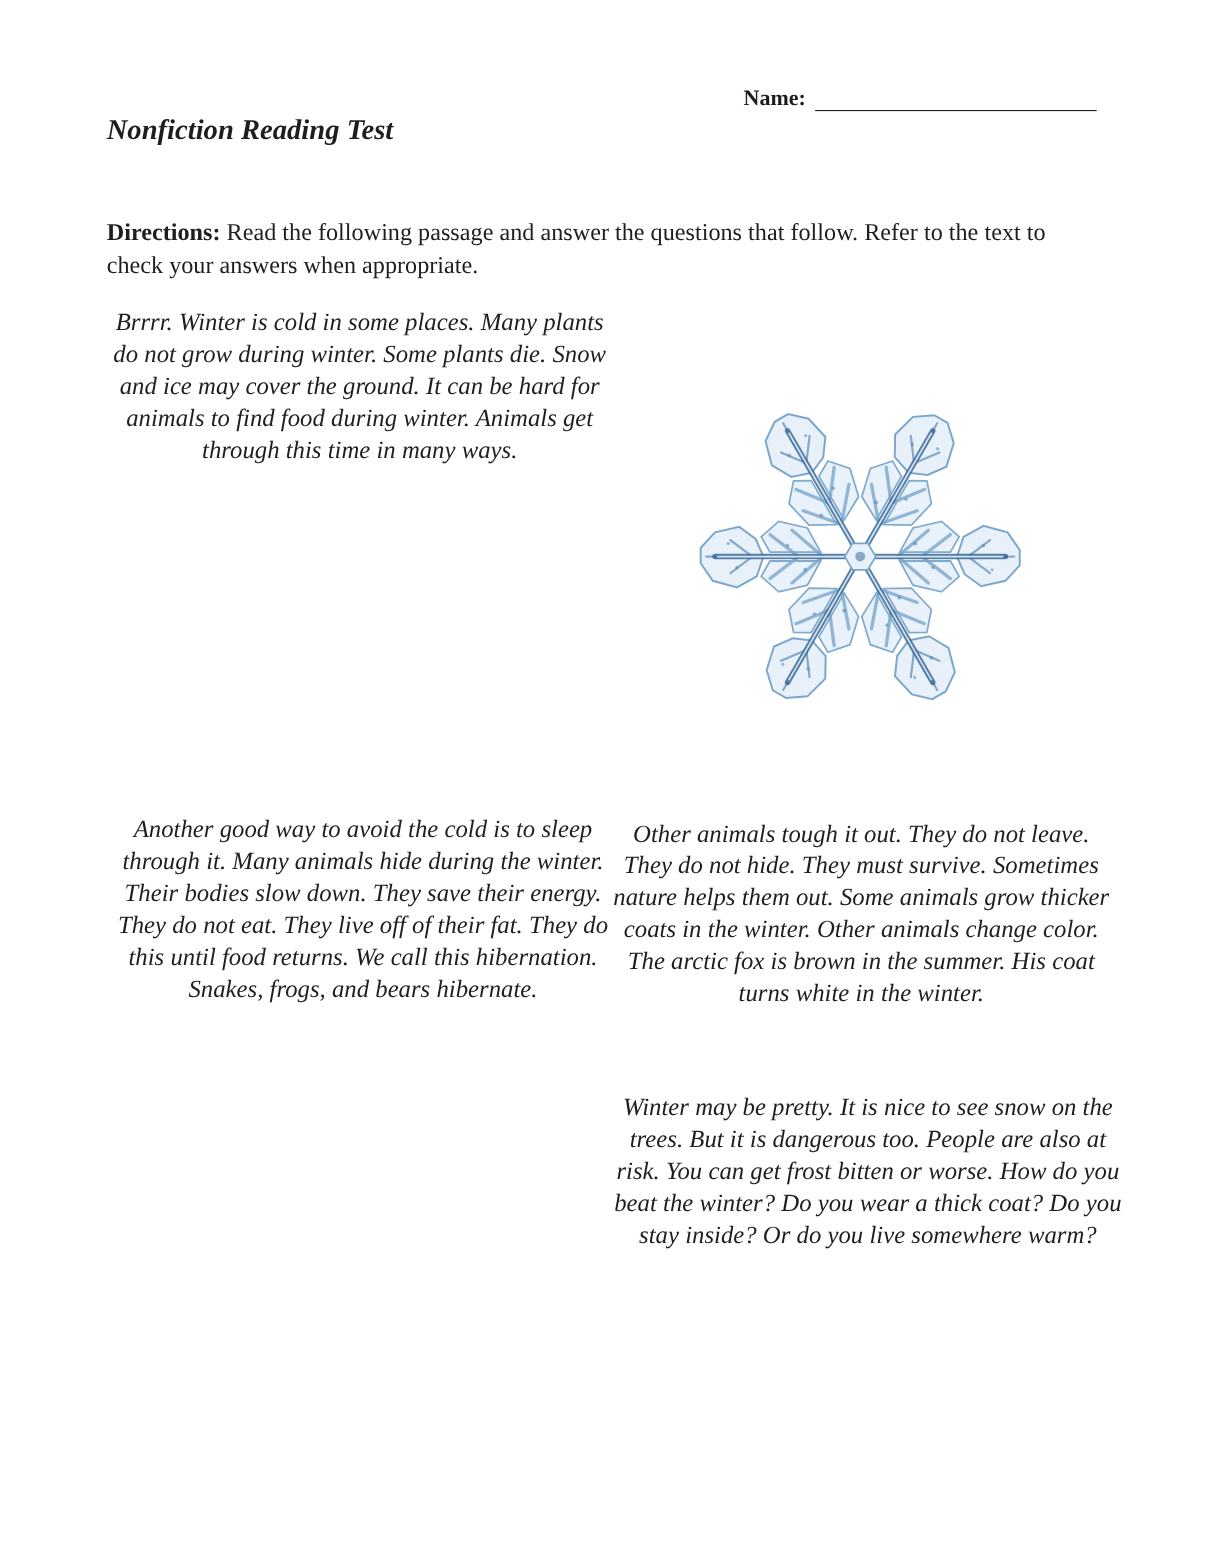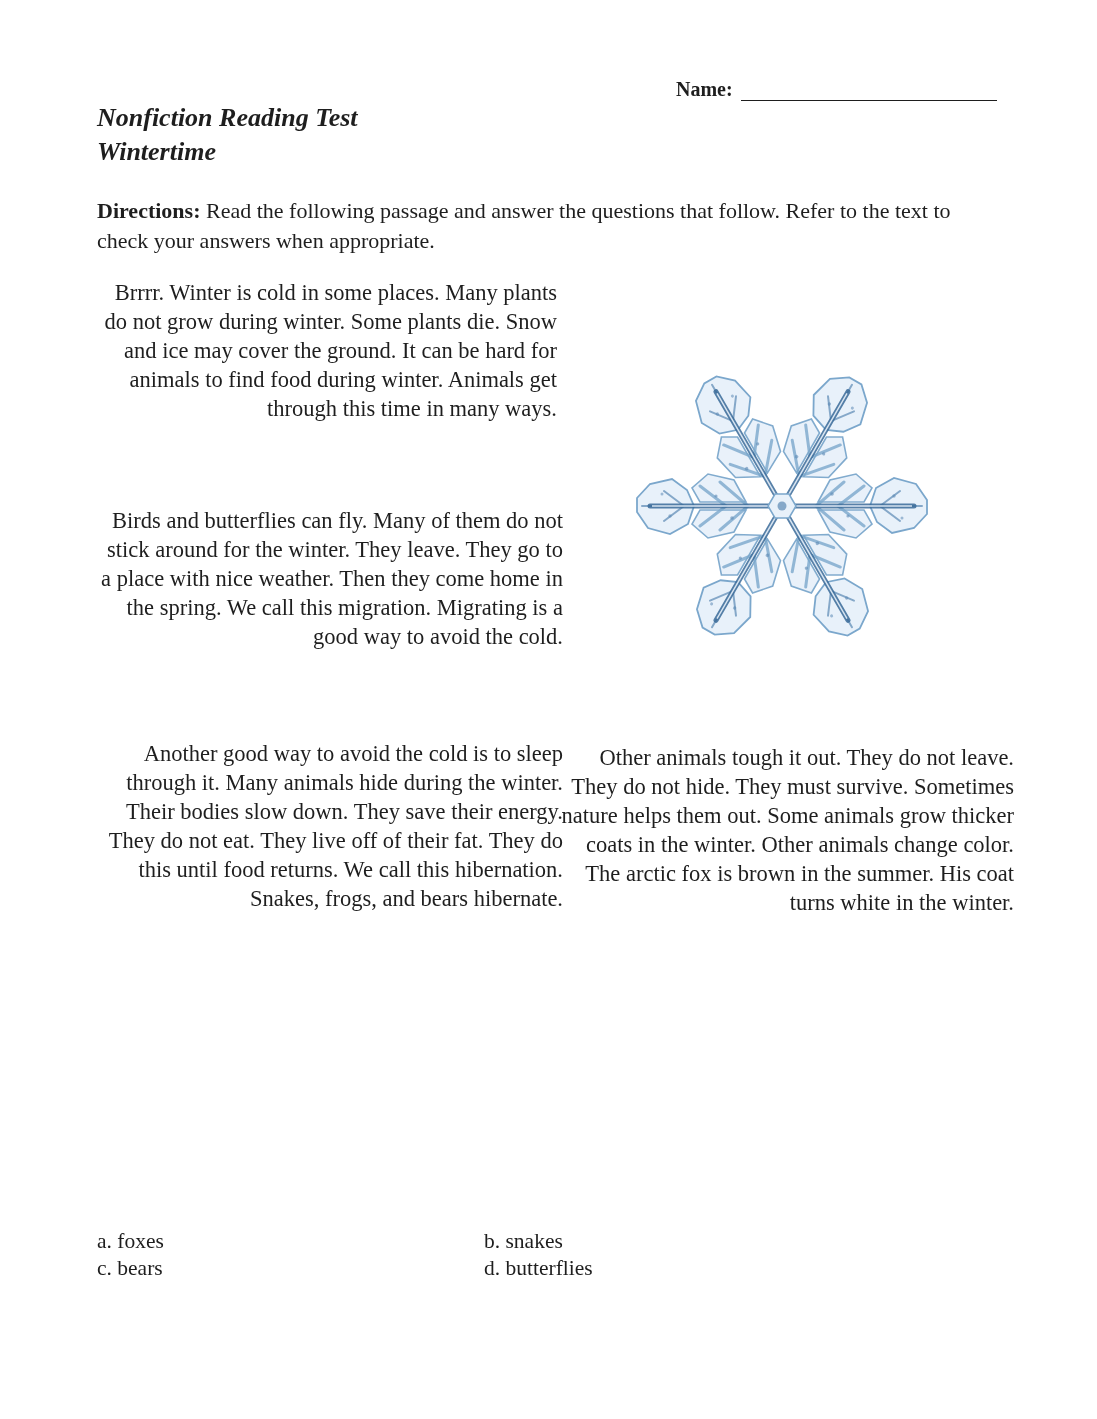--- a/index.html
+++ b/index.html
@@ -68,7 +68,6 @@
 
   <div class="title-block">
     <div>Nonfiction Reading Test</div>
-    <div>Wintertime</div>
   </div>
 
   <div class="directions">

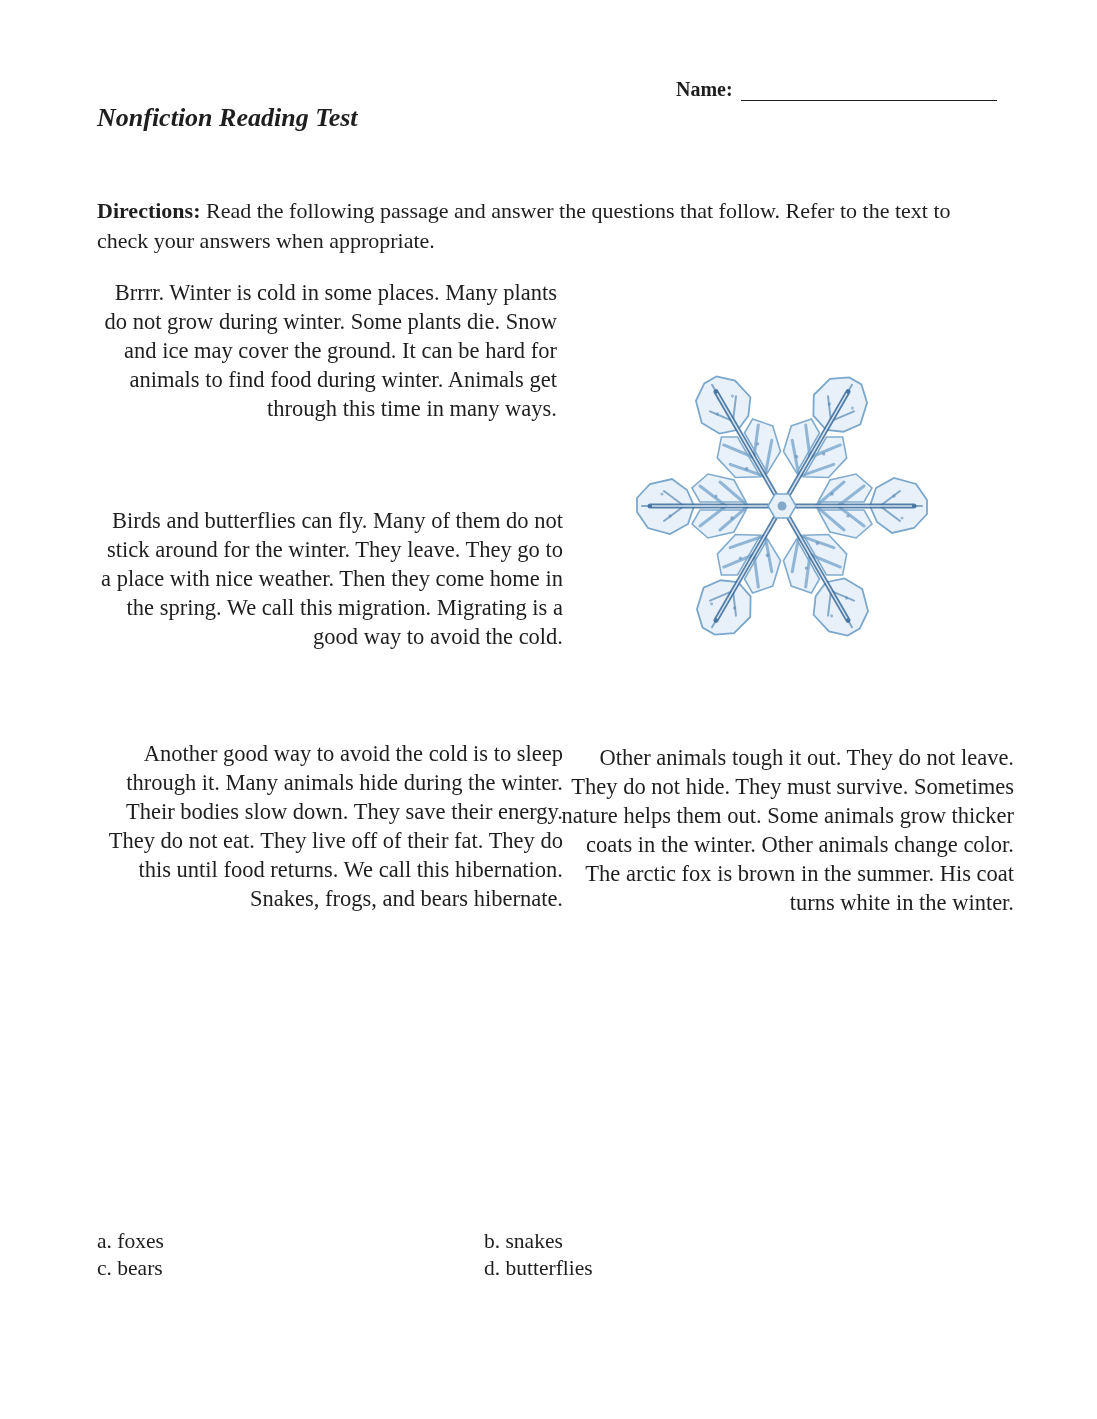--- a/index.html
+++ b/index.html
@@ -34,7 +34,8 @@
   .para {
     position: absolute;
     font-size: 22.5px; line-height: 29px;
-    text-align: right;
+    text-align: center;
+    font-style: italic;
   }
   .p1 { left: 97px;  top: 278px; width: 460px; }
   .p2 { left: 97px;  top: 506px; width: 466px; }

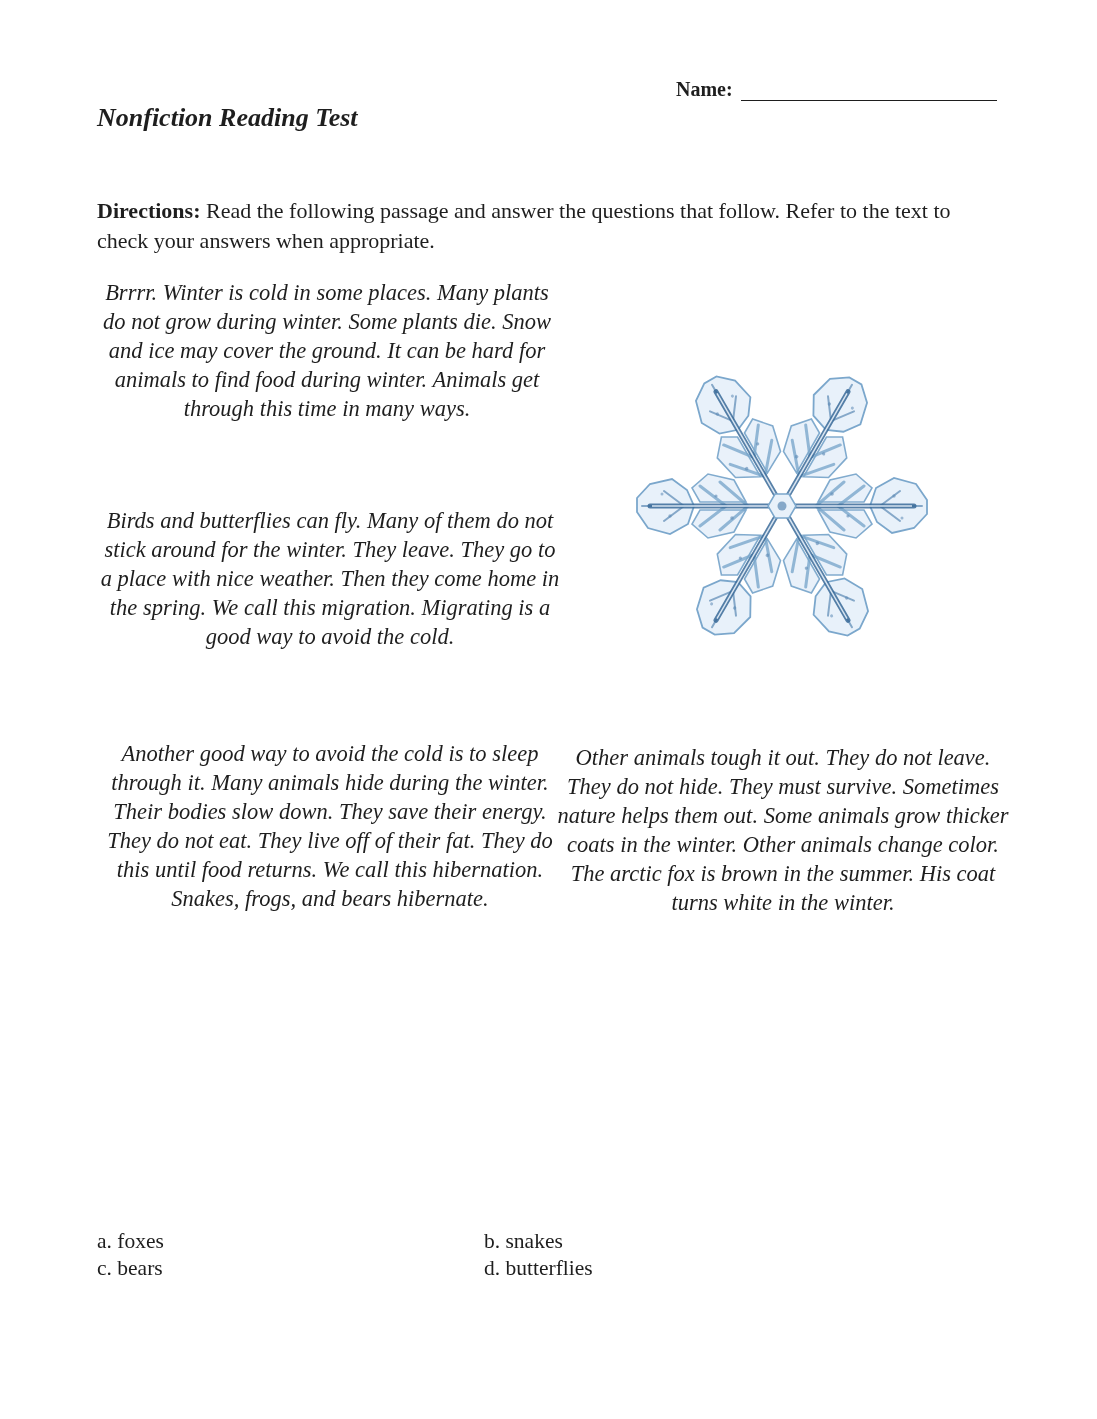--- a/index.html
+++ b/index.html
@@ -77,7 +77,6 @@
   </div>
 
   <div class="para p1">Brrrr. Winter is cold in some places. Many plants do not grow during winter. Some plants die. Snow and ice may cover the ground. It can be hard for animals to find food during winter.  Animals get through this time in many ways.</div>
-  <div class="para p2">Birds and butterflies can fly. Many of them do not stick around for the winter. They leave. They go to a place with nice weather. Then they come home in the spring. We call this migration. Migrating is a good way to avoid the cold.</div>
   <div class="para p3">Another good way to avoid the cold is to sleep through it. Many animals hide during the winter. Their bodies slow down. They save their energy. They do not eat. They live off of their fat. They do this until food returns. We call this hibernation. Snakes, frogs, and bears hibernate.</div>
   <div class="para p5">Other animals tough it out. They do not leave. They do not hide. They must survive. Sometimes nature helps them out. Some animals grow thicker coats in the winter. Other animals change color. The arctic fox is brown in the summer. His coat turns white in the winter.</div>
 

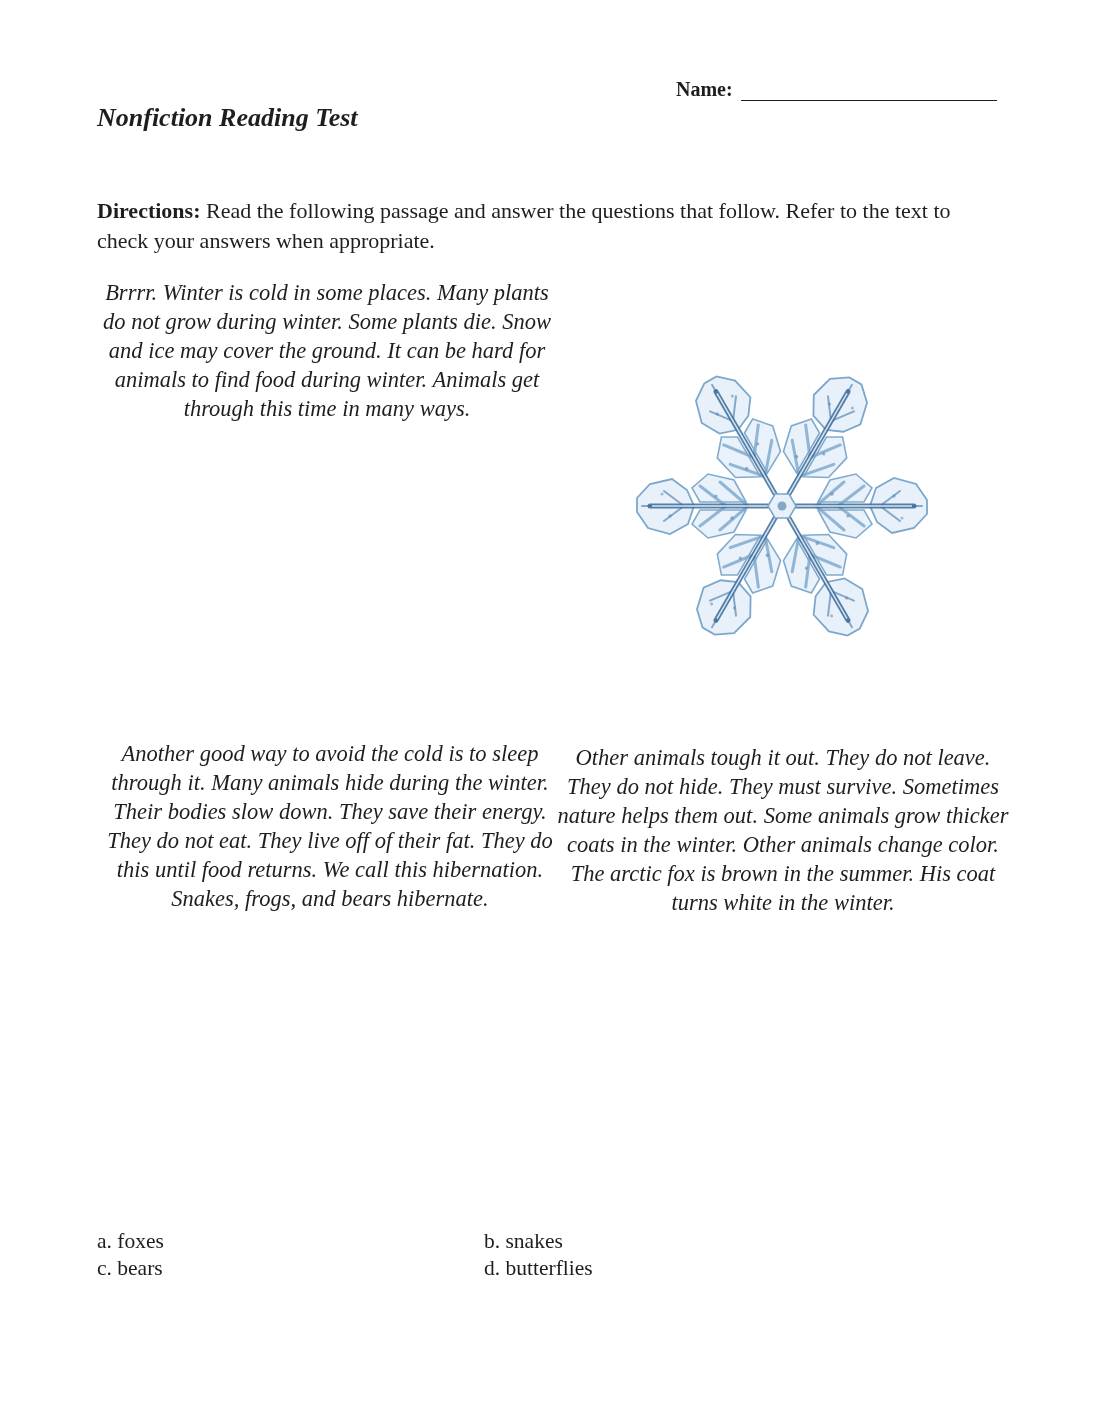--- a/index.html
+++ b/index.html
@@ -79,6 +79,7 @@
   <div class="para p1">Brrrr. Winter is cold in some places. Many plants do not grow during winter. Some plants die. Snow and ice may cover the ground. It can be hard for animals to find food during winter.  Animals get through this time in many ways.</div>
   <div class="para p3">Another good way to avoid the cold is to sleep through it. Many animals hide during the winter. Their bodies slow down. They save their energy. They do not eat. They live off of their fat. They do this until food returns. We call this hibernation. Snakes, frogs, and bears hibernate.</div>
   <div class="para p5">Other animals tough it out. They do not leave. They do not hide. They must survive. Sometimes nature helps them out. Some animals grow thicker coats in the winter. Other animals change color. The arctic fox is brown in the summer. His coat turns white in the winter.</div>
+  <div class="para p6">Winter may be pretty. It is nice to see snow on the trees. But it is dangerous too. People are also at risk. You can get frost bitten or worse. How do you beat the winter? Do you wear a thick coat? Do you stay inside? Or do you live somewhere warm?</div>
 
   <div class="snowflake-wrap">
     <svg viewBox="-170 -150 340 300" width="340" height="300" xmlns="http://www.w3.org/2000/svg">

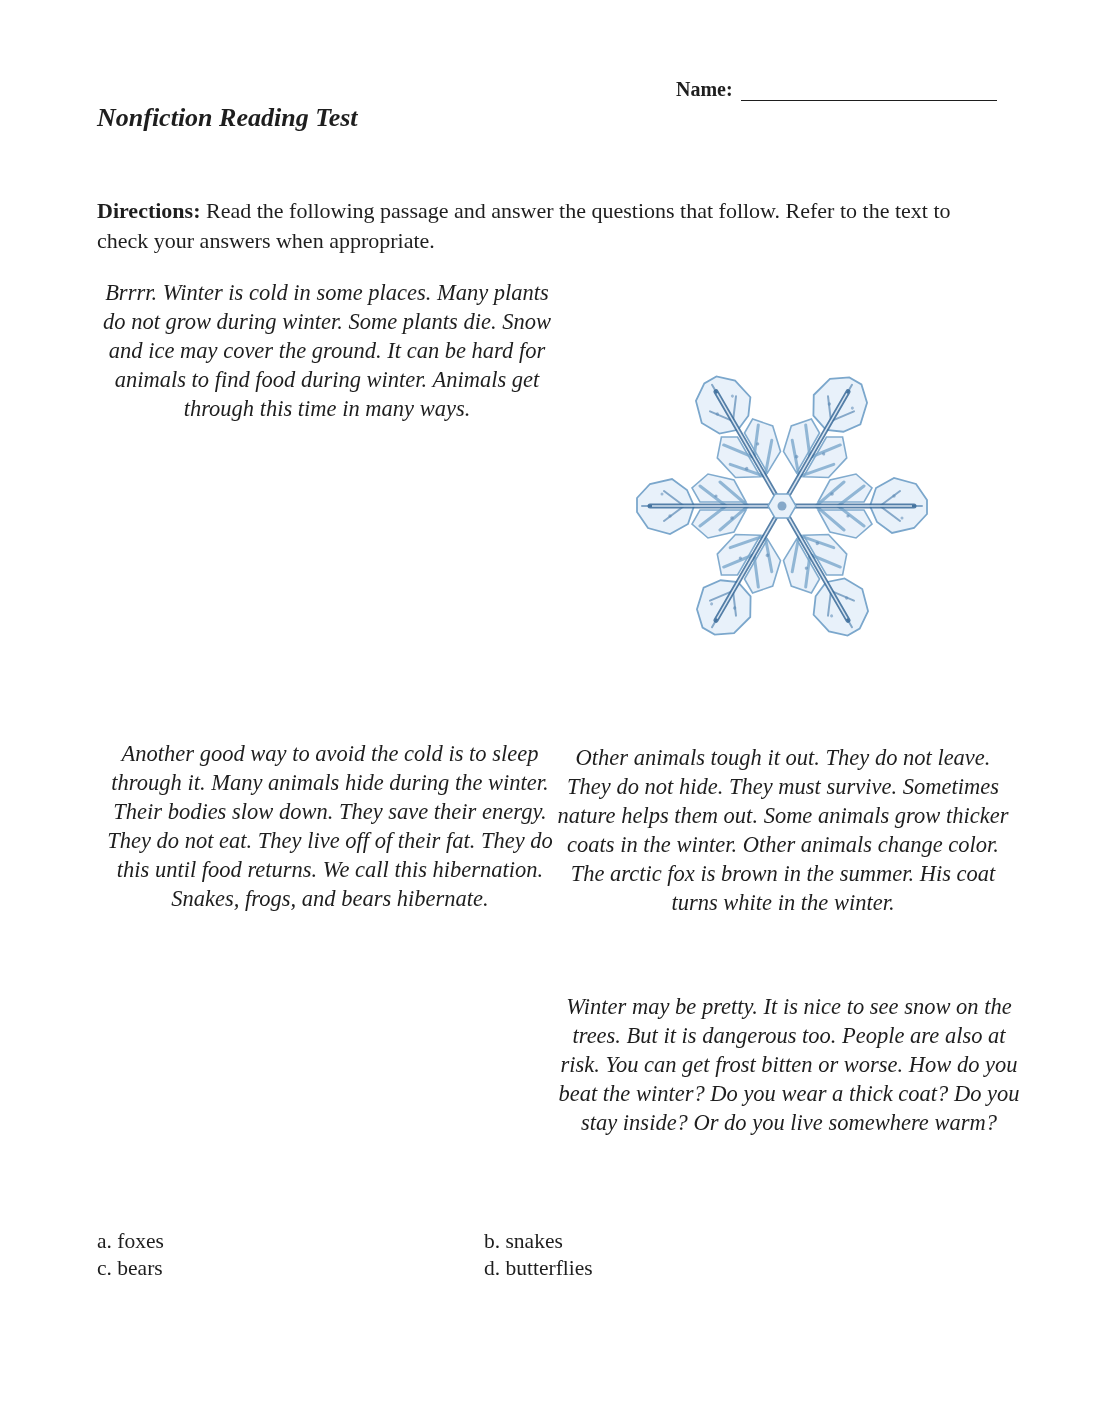--- a/index.html
+++ b/index.html
@@ -112,12 +112,6 @@
   </div>
 
   <div class="question-block">
-    <div class="options">
-      <span>a. foxes</span>
-      <span>b. snakes</span>
-      <span>c. bears</span>
-      <span>d. butterflies</span>
-    </div>
   </div>
 
 </div>

